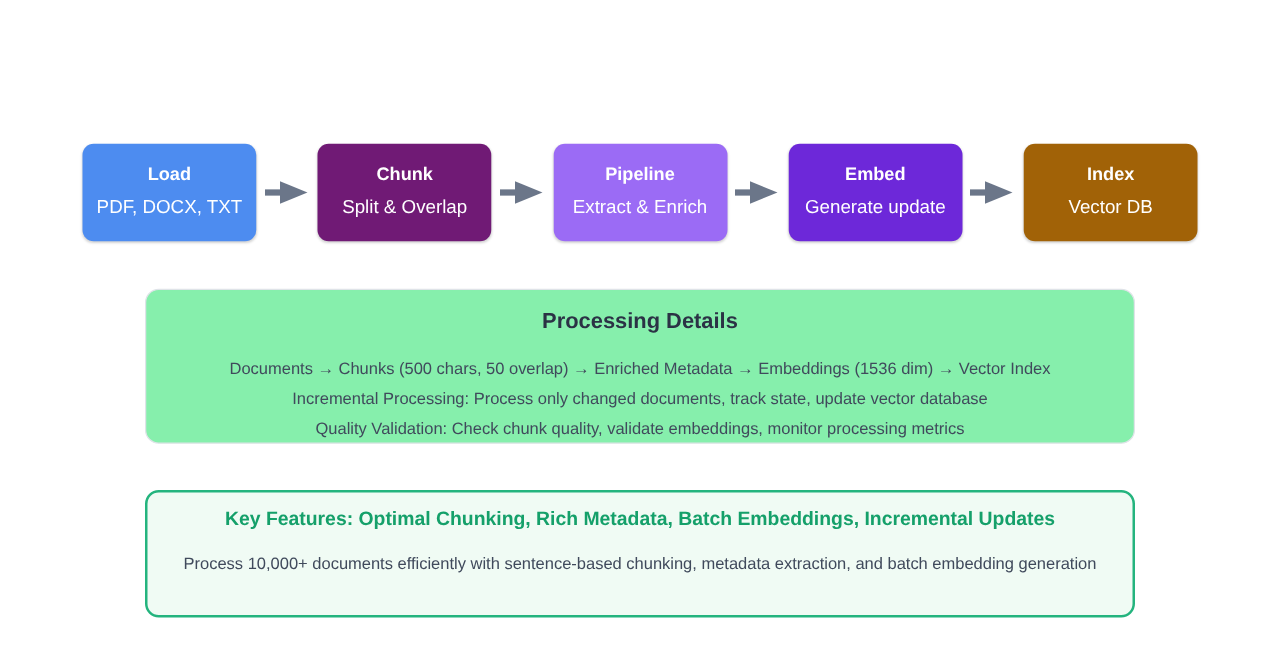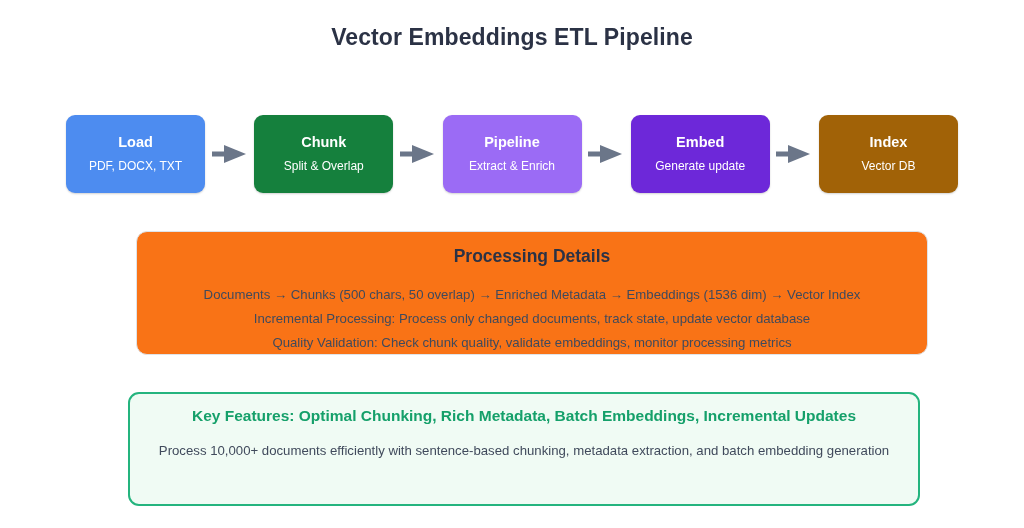--- a/index.html
+++ b/index.html
@@ -148,7 +148,6 @@
 
 <div class="page">
 
-  <div class="page-title">Vector Embeddings ETL Pipeline</div>
 
   <div class="pipeline">
 

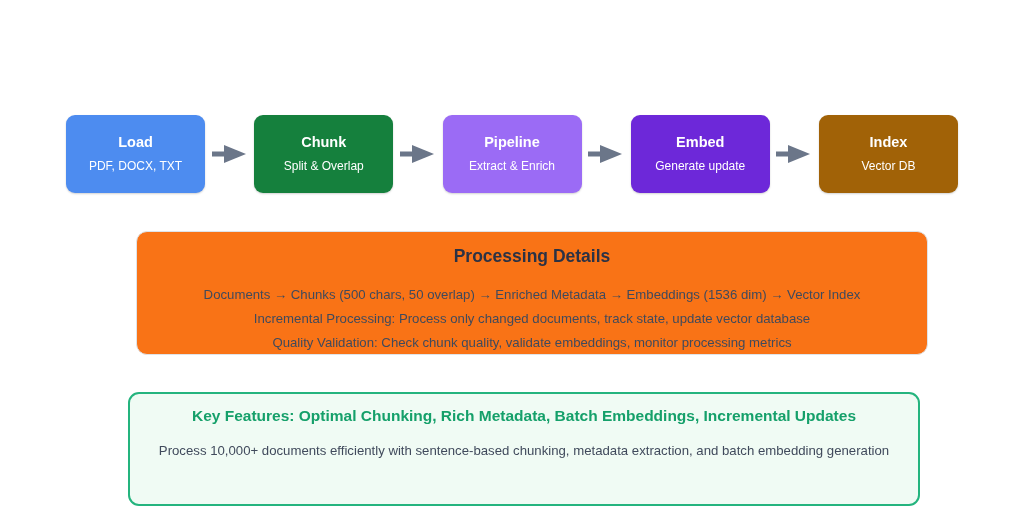--- a/index.html
+++ b/index.html
@@ -163,7 +163,7 @@
       </svg>
     </div>
 
-    <div class="stage" style="background: #15803d;">
+    <div class="stage" style="background: #701a75;">
       <div class="stage-title">Chunk</div>
       <div class="stage-sub">Split &amp; Overlap</div>
     </div>

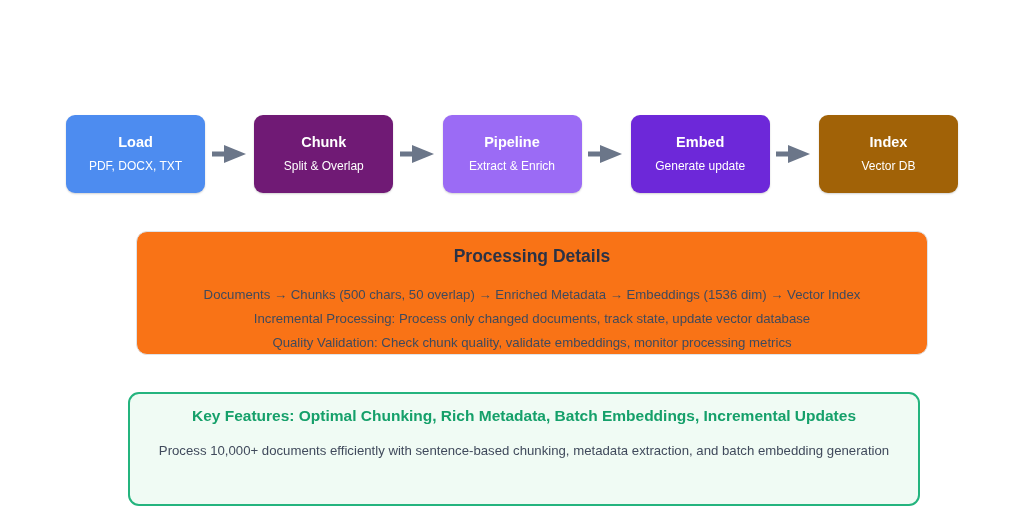--- a/index.html
+++ b/index.html
@@ -65,7 +65,7 @@
   }
 
   .stage-sub {
-    font-size: 12px;
+    font-size: 15px;
     font-weight: normal;
     color: #ffffff;
     line-height: 1.1;

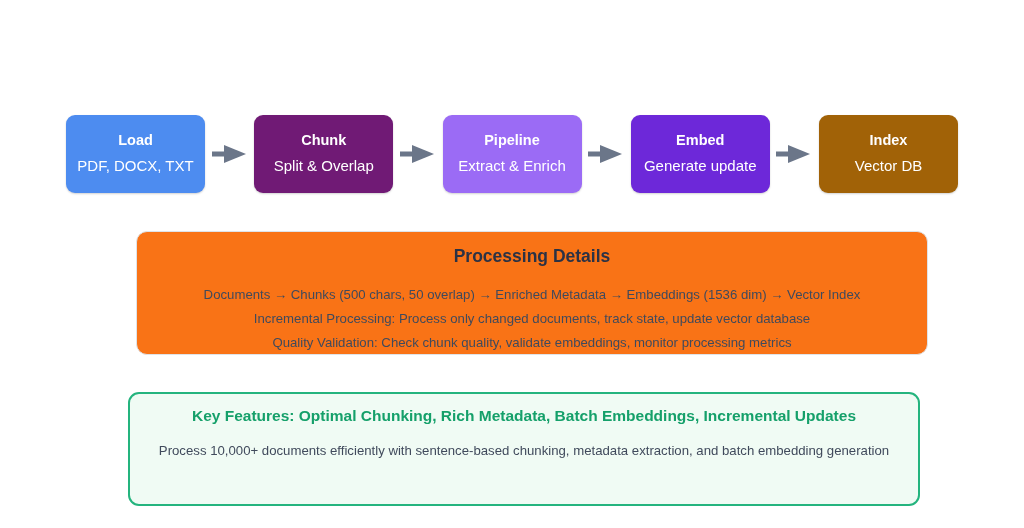--- a/index.html
+++ b/index.html
@@ -92,11 +92,10 @@
     top: 231px;
     width: 792px;
     height: 124px;
-    background: #f97316;
+    background: #86efac;
     border: 1px solid #dfe3e8;
     border-radius: 11px;
     padding-top: 14px;
-    margin-left: 20px;
   }
 
   .details-title {

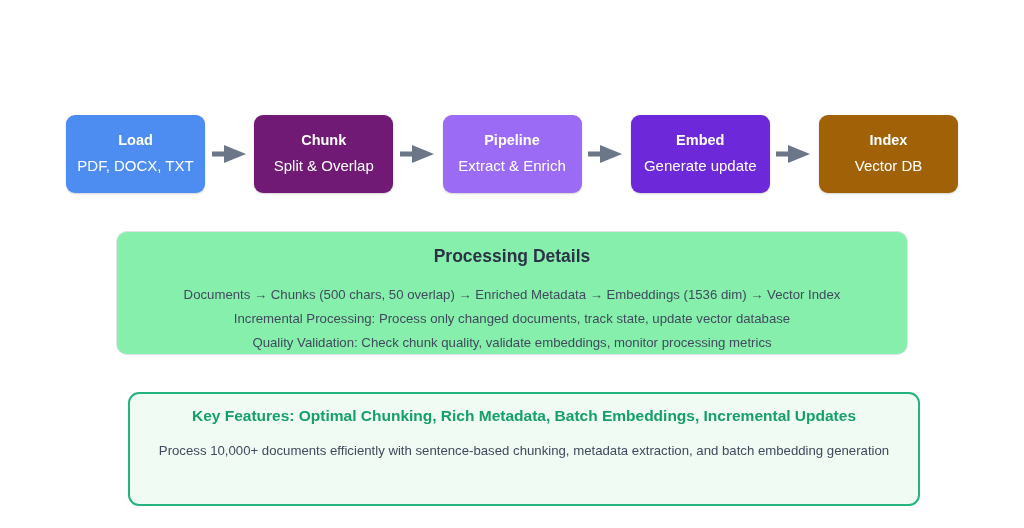--- a/index.html
+++ b/index.html
@@ -119,12 +119,11 @@
     left: 116px;
     top: 392px;
     width: 792px;
-    height: 114px;
+    height: 102px;
     background: #f0fbf4;
     border: 2px solid #24b47e;
     border-radius: 11px;
     padding-top: 13px;
-    margin-left: 12px;
   }
 
   .features-title {

